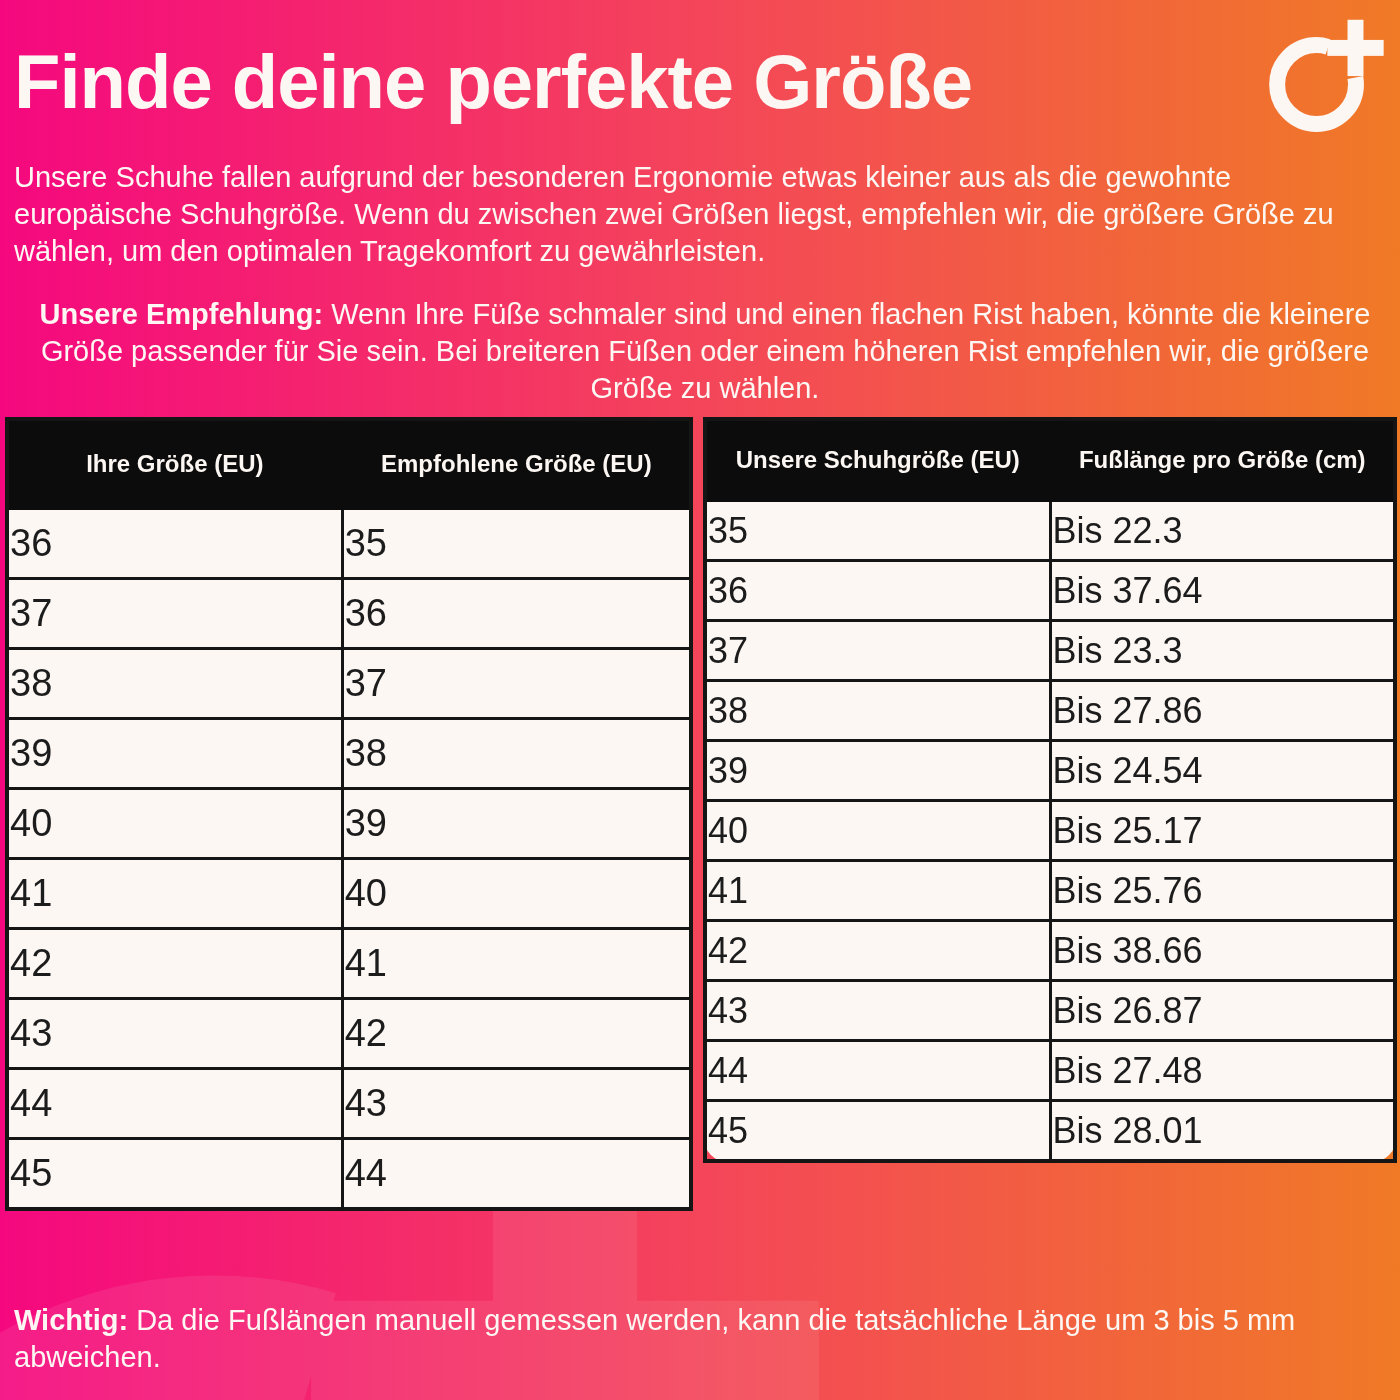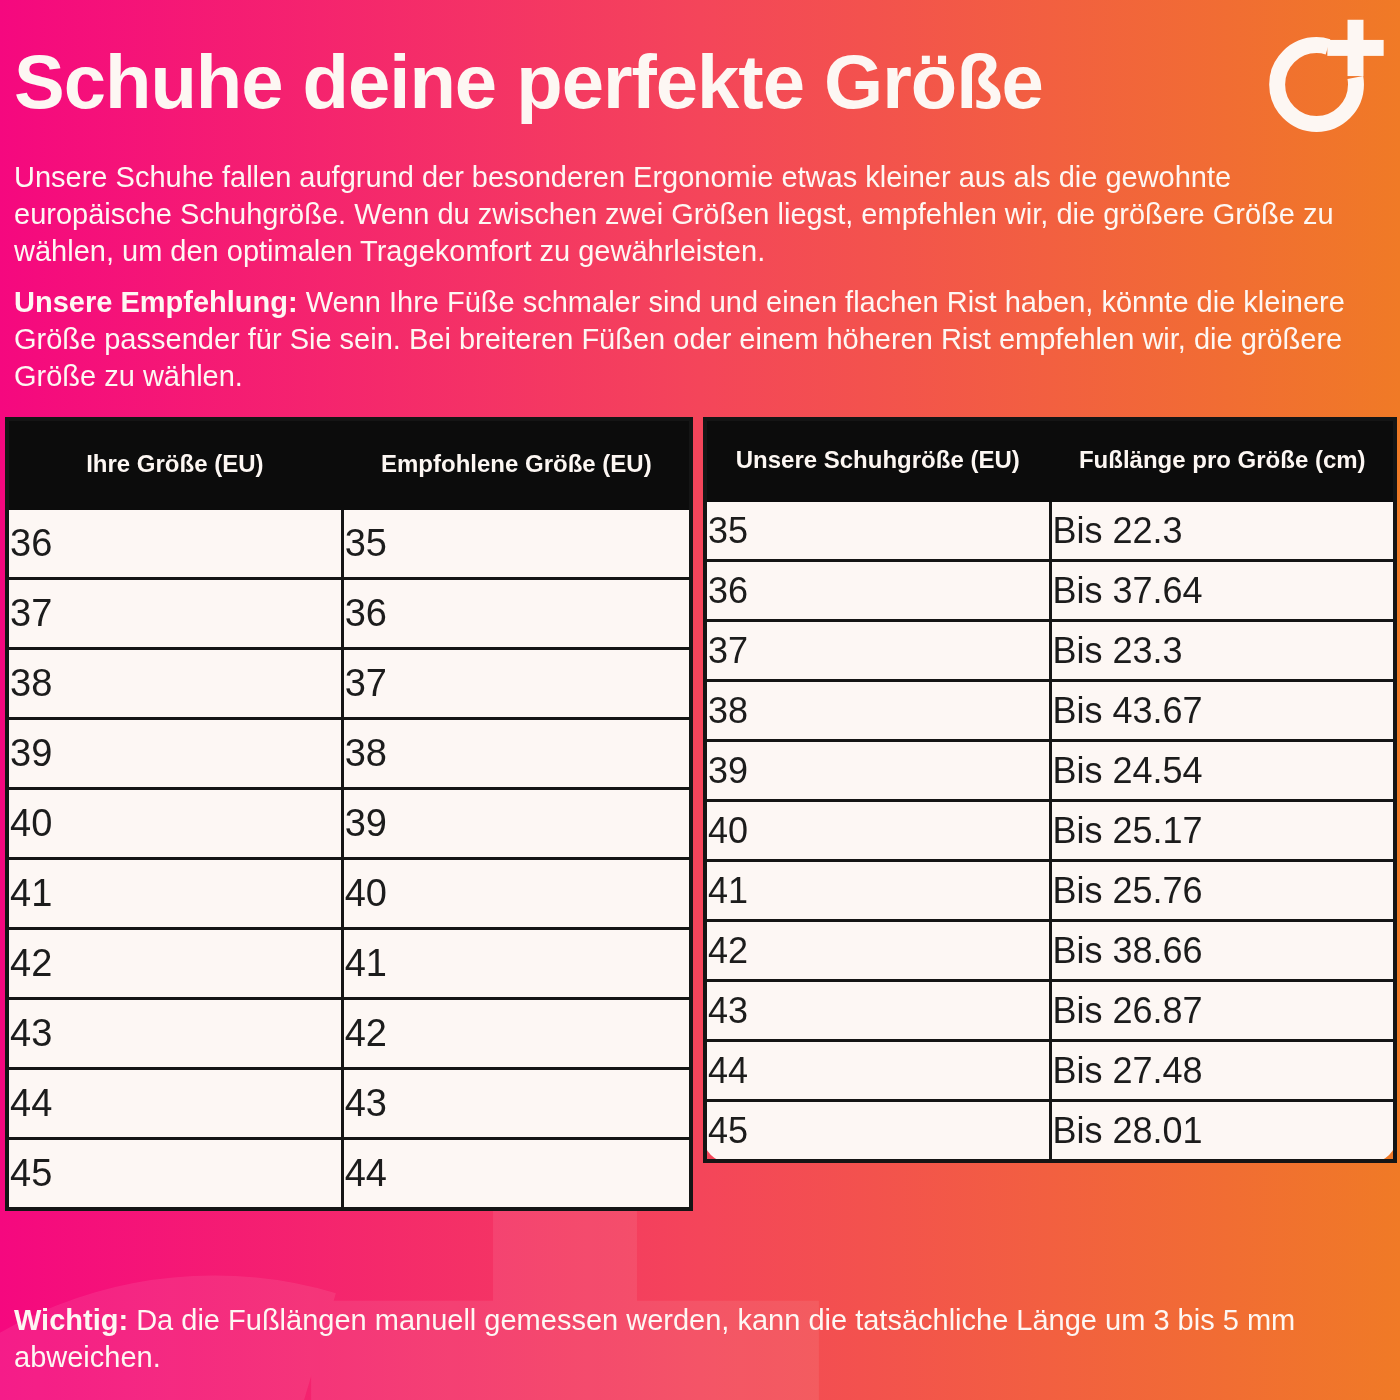--- a/index.html
+++ b/index.html
@@ -69,7 +69,7 @@
   <rect x="67.5" y="25.5" width="60" height="17" fill="#FFFFFF"></rect>
 </svg>
 
-<h1 class="title">Schuhe deine perfekte Größe</h1>
+<h1 class="title">Finde deine perfekte Größe</h1>
 
 <svg class="logo" viewBox="0 0 130 130" aria-hidden="true">
   <circle cx="56" cy="73" r="42" fill="none" stroke="#FDF7F3" stroke-width="17" stroke-dasharray="210 46"></circle>

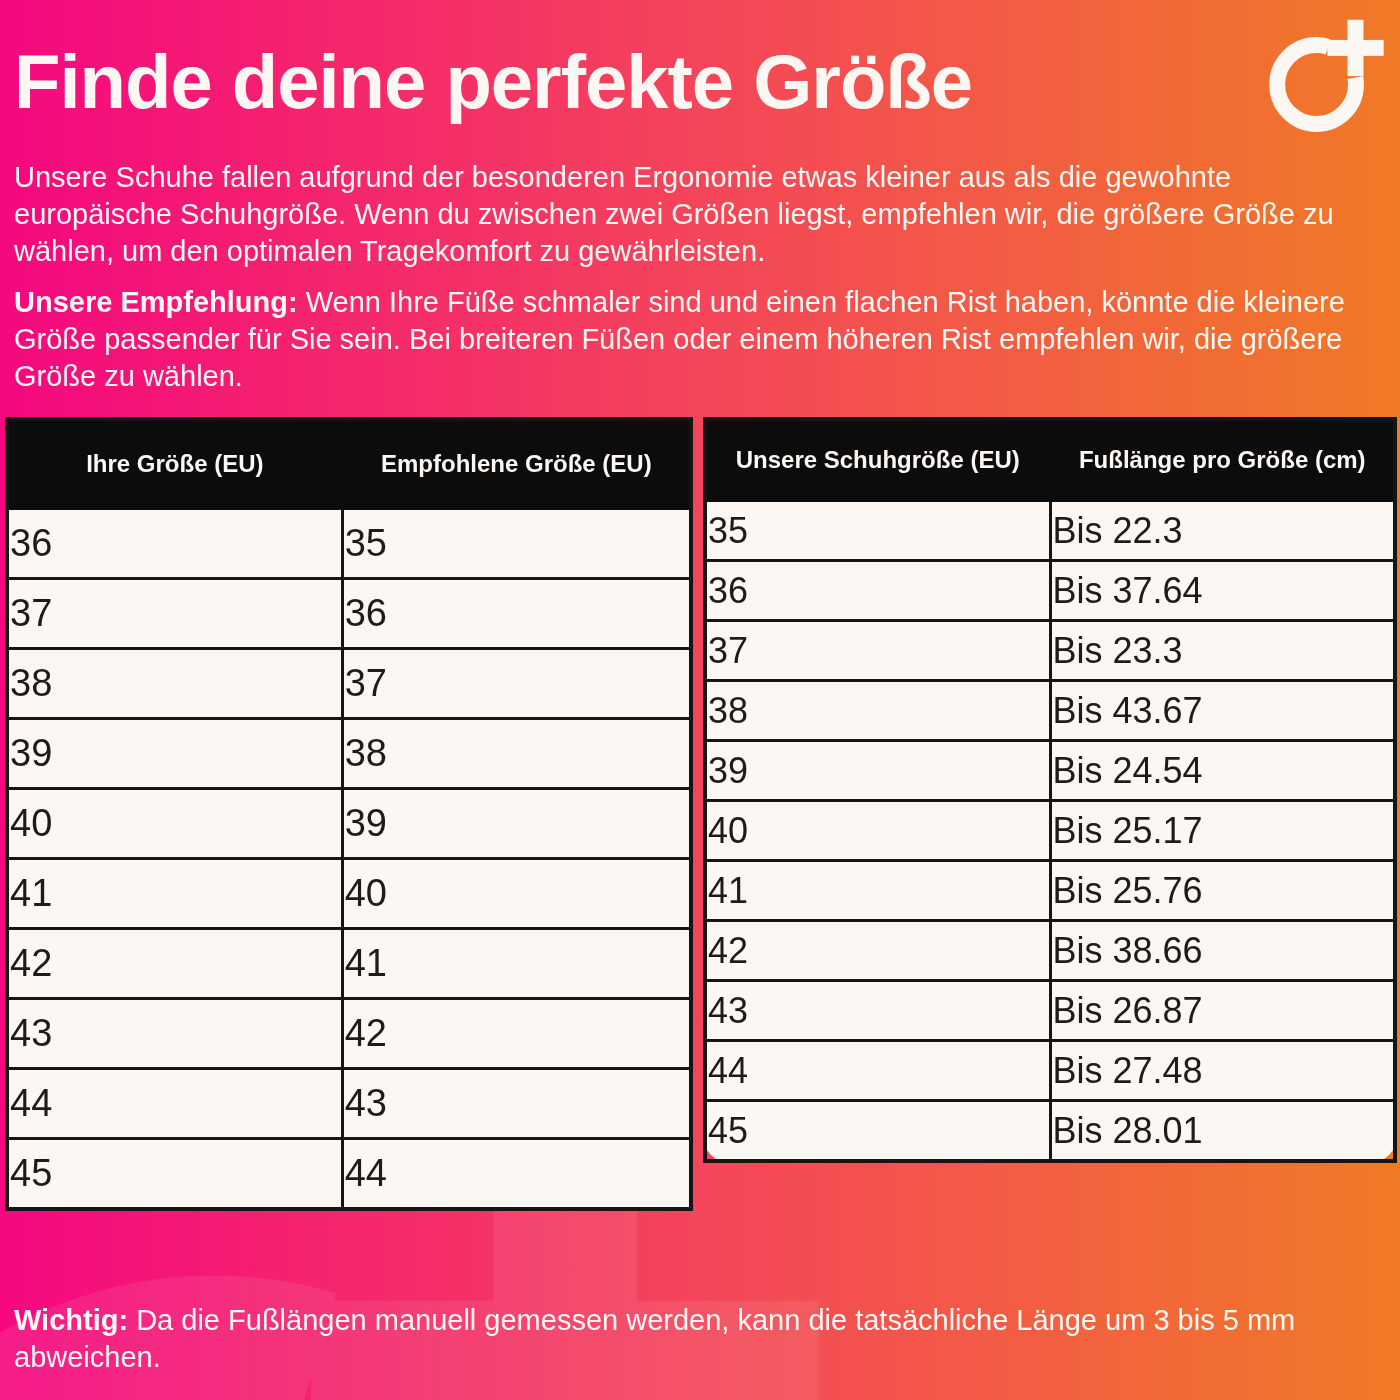--- a/index.html
+++ b/index.html
@@ -28,7 +28,7 @@
     font-size:29px;line-height:1.27;color:var(--text-light,#FDF7F3);
   }
   p.intro{top:159px;}
-  p.rec{top:284px;}
+  p.rec{top:296px;text-align:center;}
   p.note{top:1282px;width:1360px;margin-top:20px;}
   p.para b{font-weight:bold;}
   .tables{

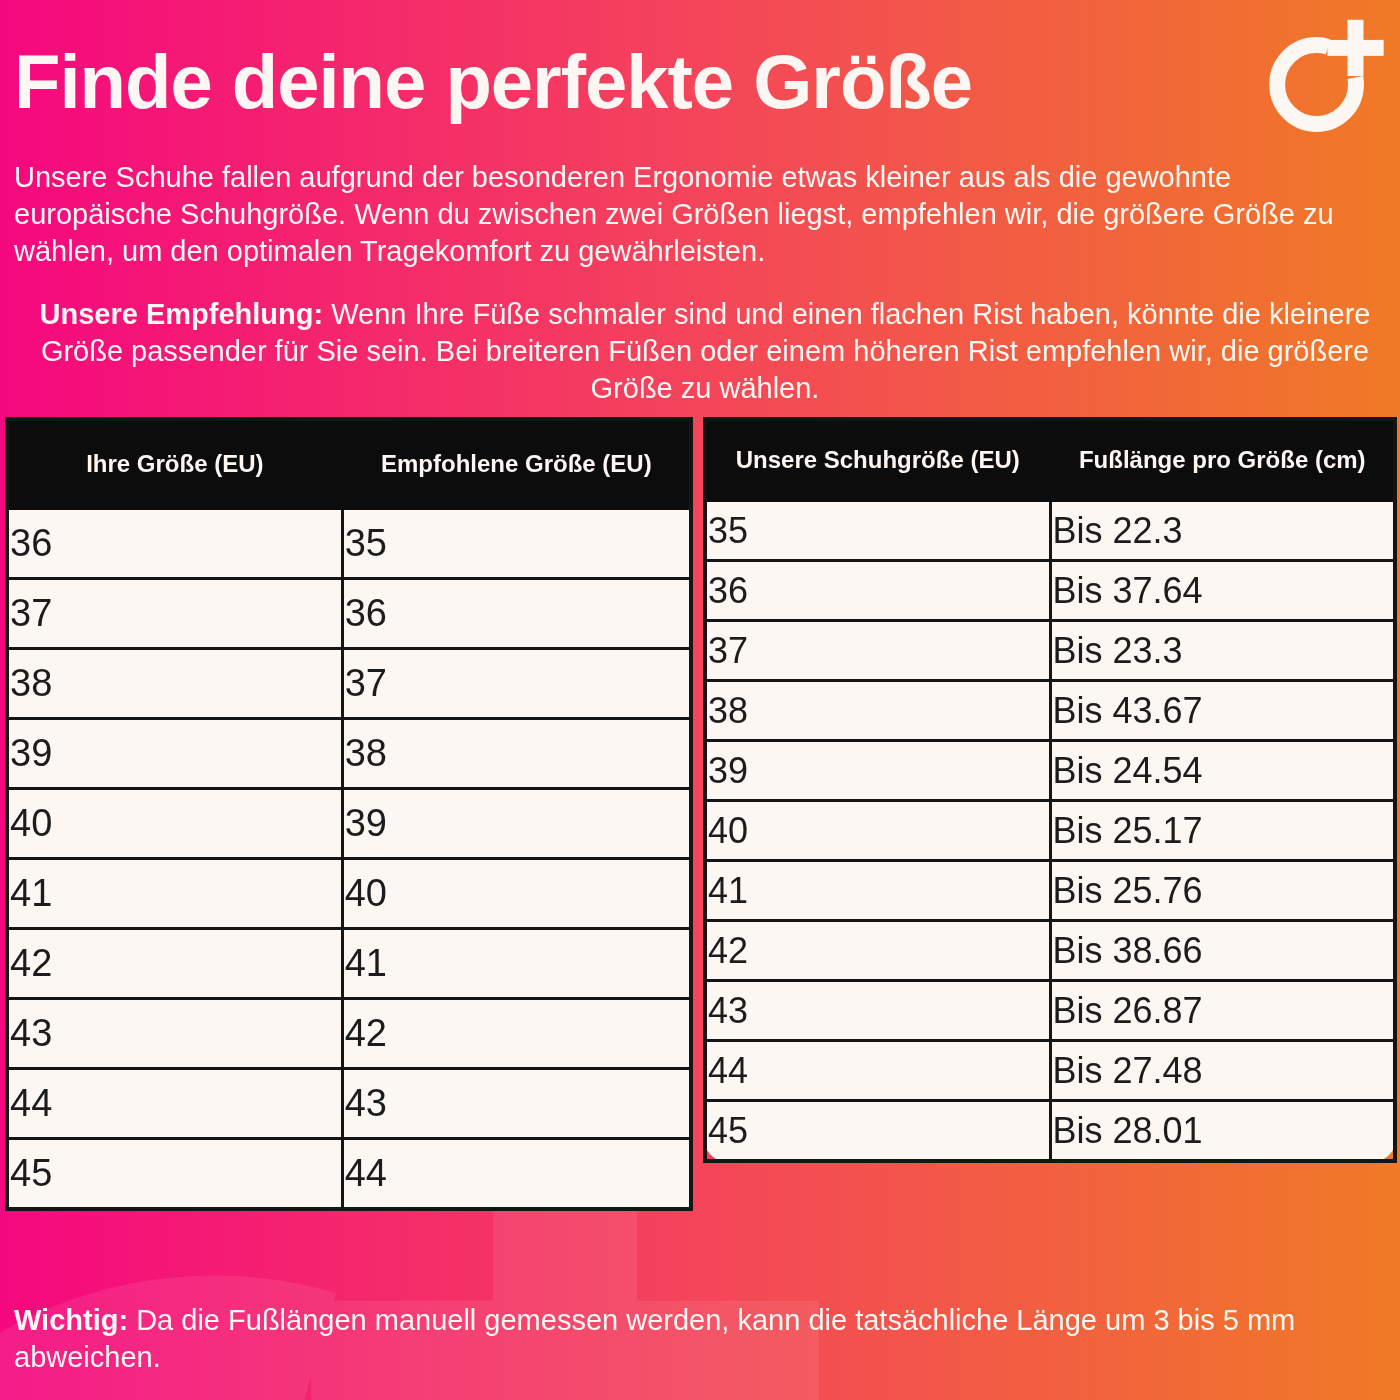--- a/index.html
+++ b/index.html
@@ -154,7 +154,7 @@
         </tr>
         <tr>
           <td>38</td>
-          <td>Bis 43.67</td>
+          <td>Bis 27.86</td>
         </tr>
         <tr>
           <td>39</td>

